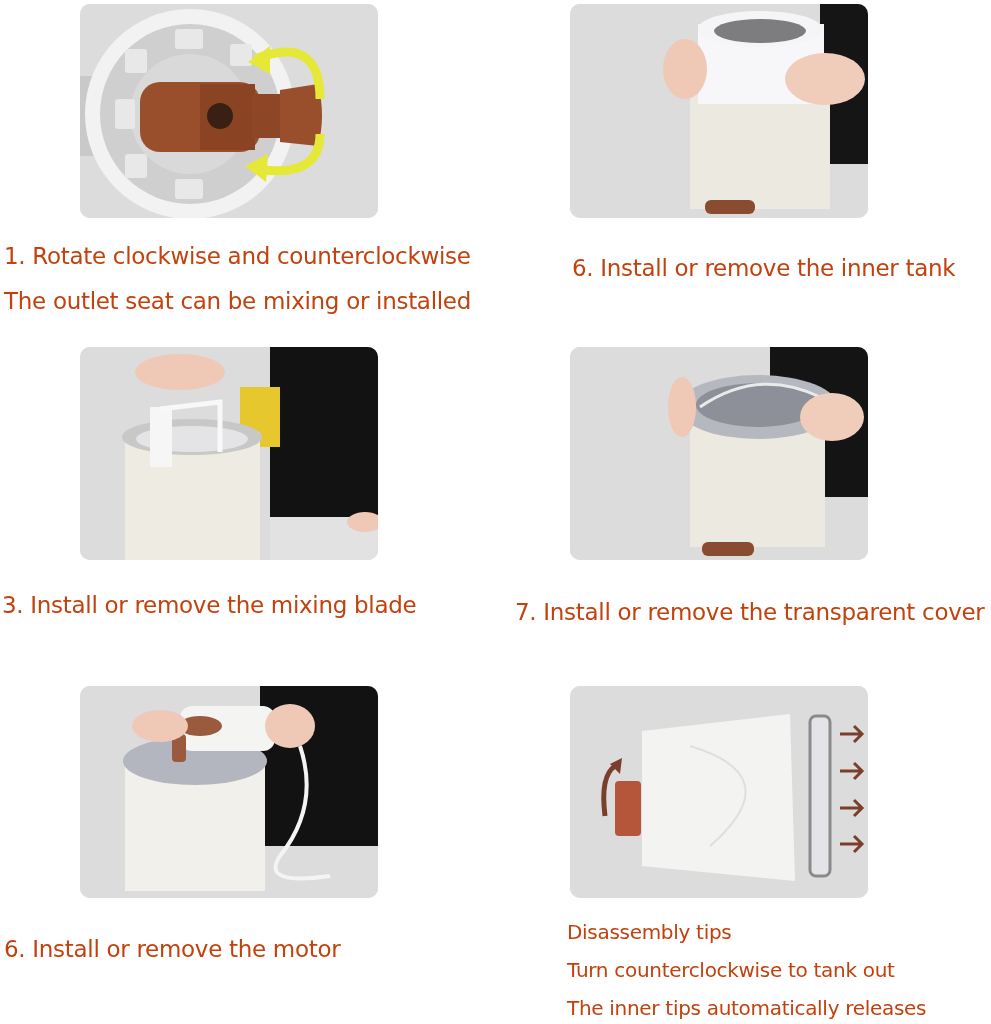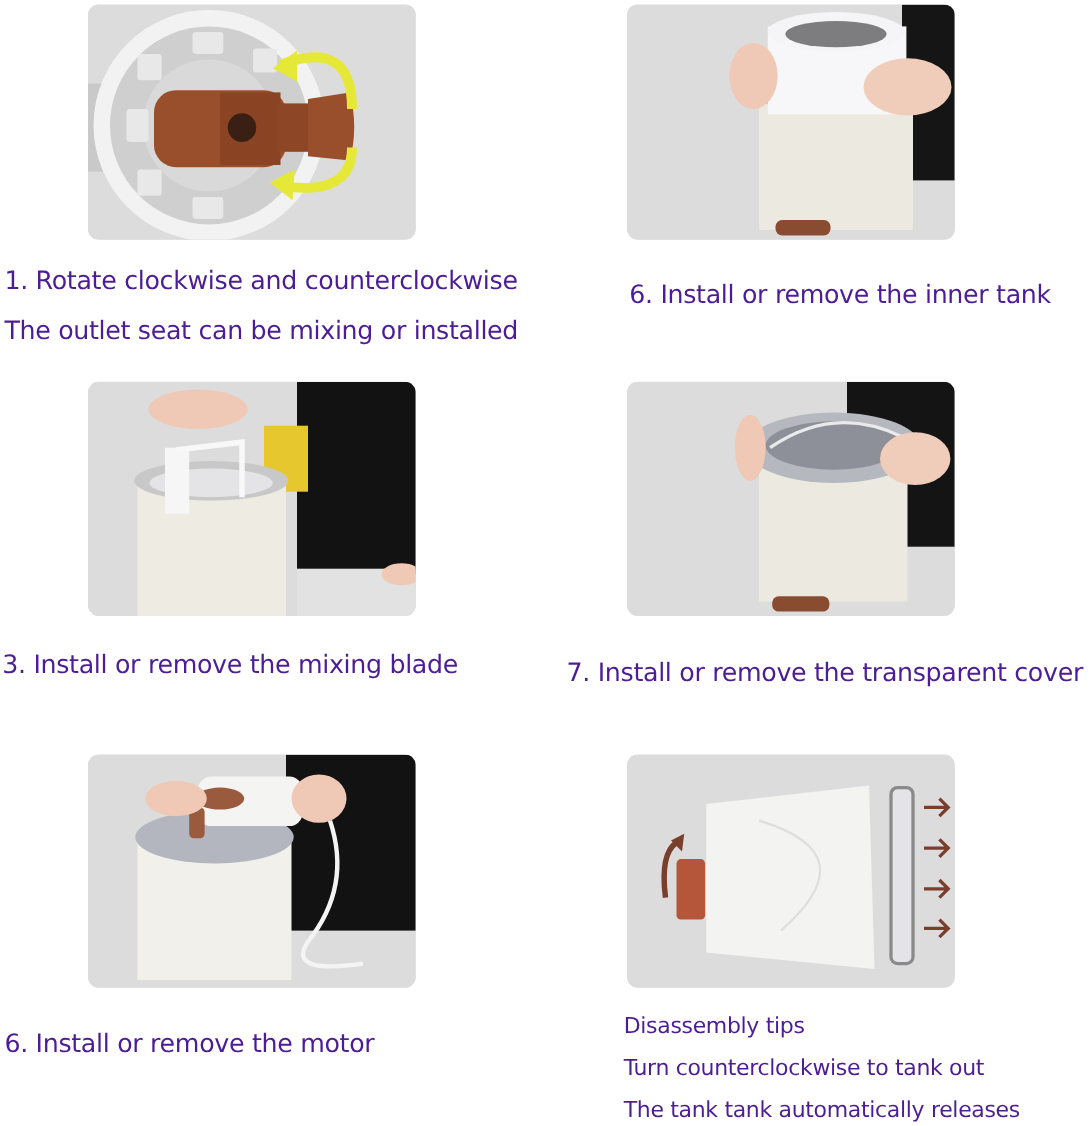--- a/index.html
+++ b/index.html
@@ -5,7 +5,7 @@
   html,body{margin:0;padding:0;background:#ffffff;}
   body{width:991px;height:1024px;position:relative;overflow:hidden;font-family:"DejaVu Sans","Liberation Sans",sans-serif;color:#111;}
   .panel{position:absolute;border-radius:10px;overflow:hidden;background:#dedede;}
-  .caption{position:absolute;font-size:23px;letter-spacing:-0.3px;white-space:nowrap;color:#4c1d95;line-height:1;}
+  .caption{position:absolute;font-size:23px;letter-spacing:-0.3px;white-space:nowrap;color:#c2410c;line-height:1;}
   .small{font-size:20px;}
   svg{display:block;width:100%;height:100%;}
 </style>

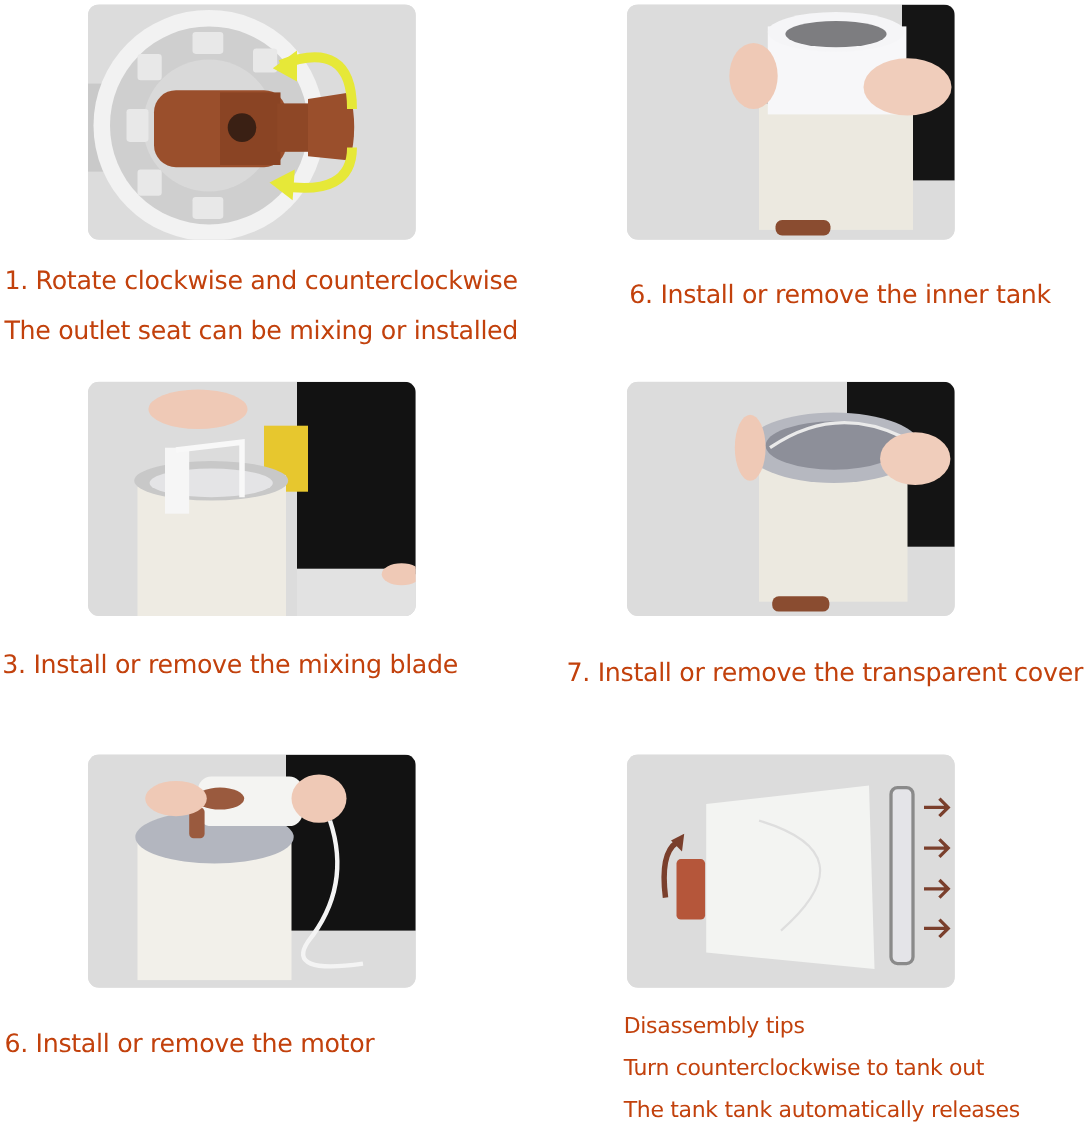--- a/index.html
+++ b/index.html
@@ -124,6 +124,6 @@
 </div>
 <div class="caption small" style="left:567px;top:922px;">Disassembly tips</div>
 <div class="caption small" style="left:567px;top:960px;">Turn counterclockwise to tank out</div>
-<div class="caption small" style="left:567px;top:998px;">The tank tank automatically releases</div>
+<div class="caption small" style="left:567px;top:998px;">The inner tips automatically releases</div>
 
 </body></html>

